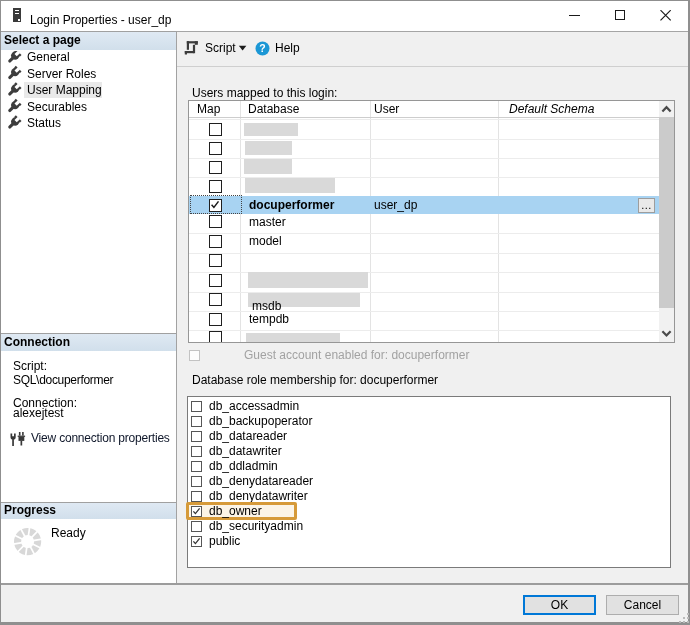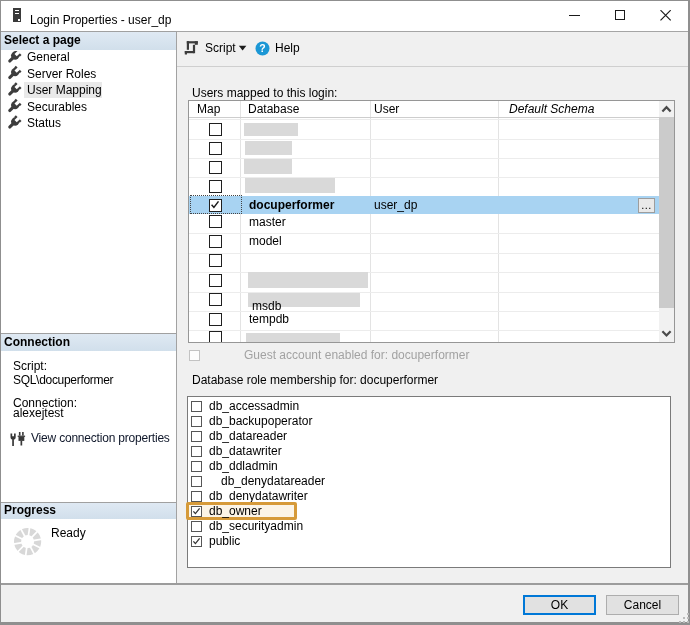--- a/index.html
+++ b/index.html
@@ -209,7 +209,7 @@
 <div class="abs" style="left:191px;top:461px;width:11px;height:11px;border:1px solid #565656;background:#fff;"></div>
 <div class="t" style="left:209px;top:460px;line-height:13px;">db_ddladmin</div>
 <div class="abs" style="left:191px;top:476px;width:11px;height:11px;border:1px solid #565656;background:#fff;"></div>
-<div class="t" style="left:221px;top:475px;line-height:13px;">db_denydatareader</div>
+<div class="t" style="left:209px;top:475px;line-height:13px;">db_denydatareader</div>
 <div class="abs" style="left:191px;top:491px;width:11px;height:11px;border:1px solid #565656;background:#fff;"></div>
 <div class="t" style="left:209px;top:490px;line-height:13px;">db_denydatawriter</div>
 

